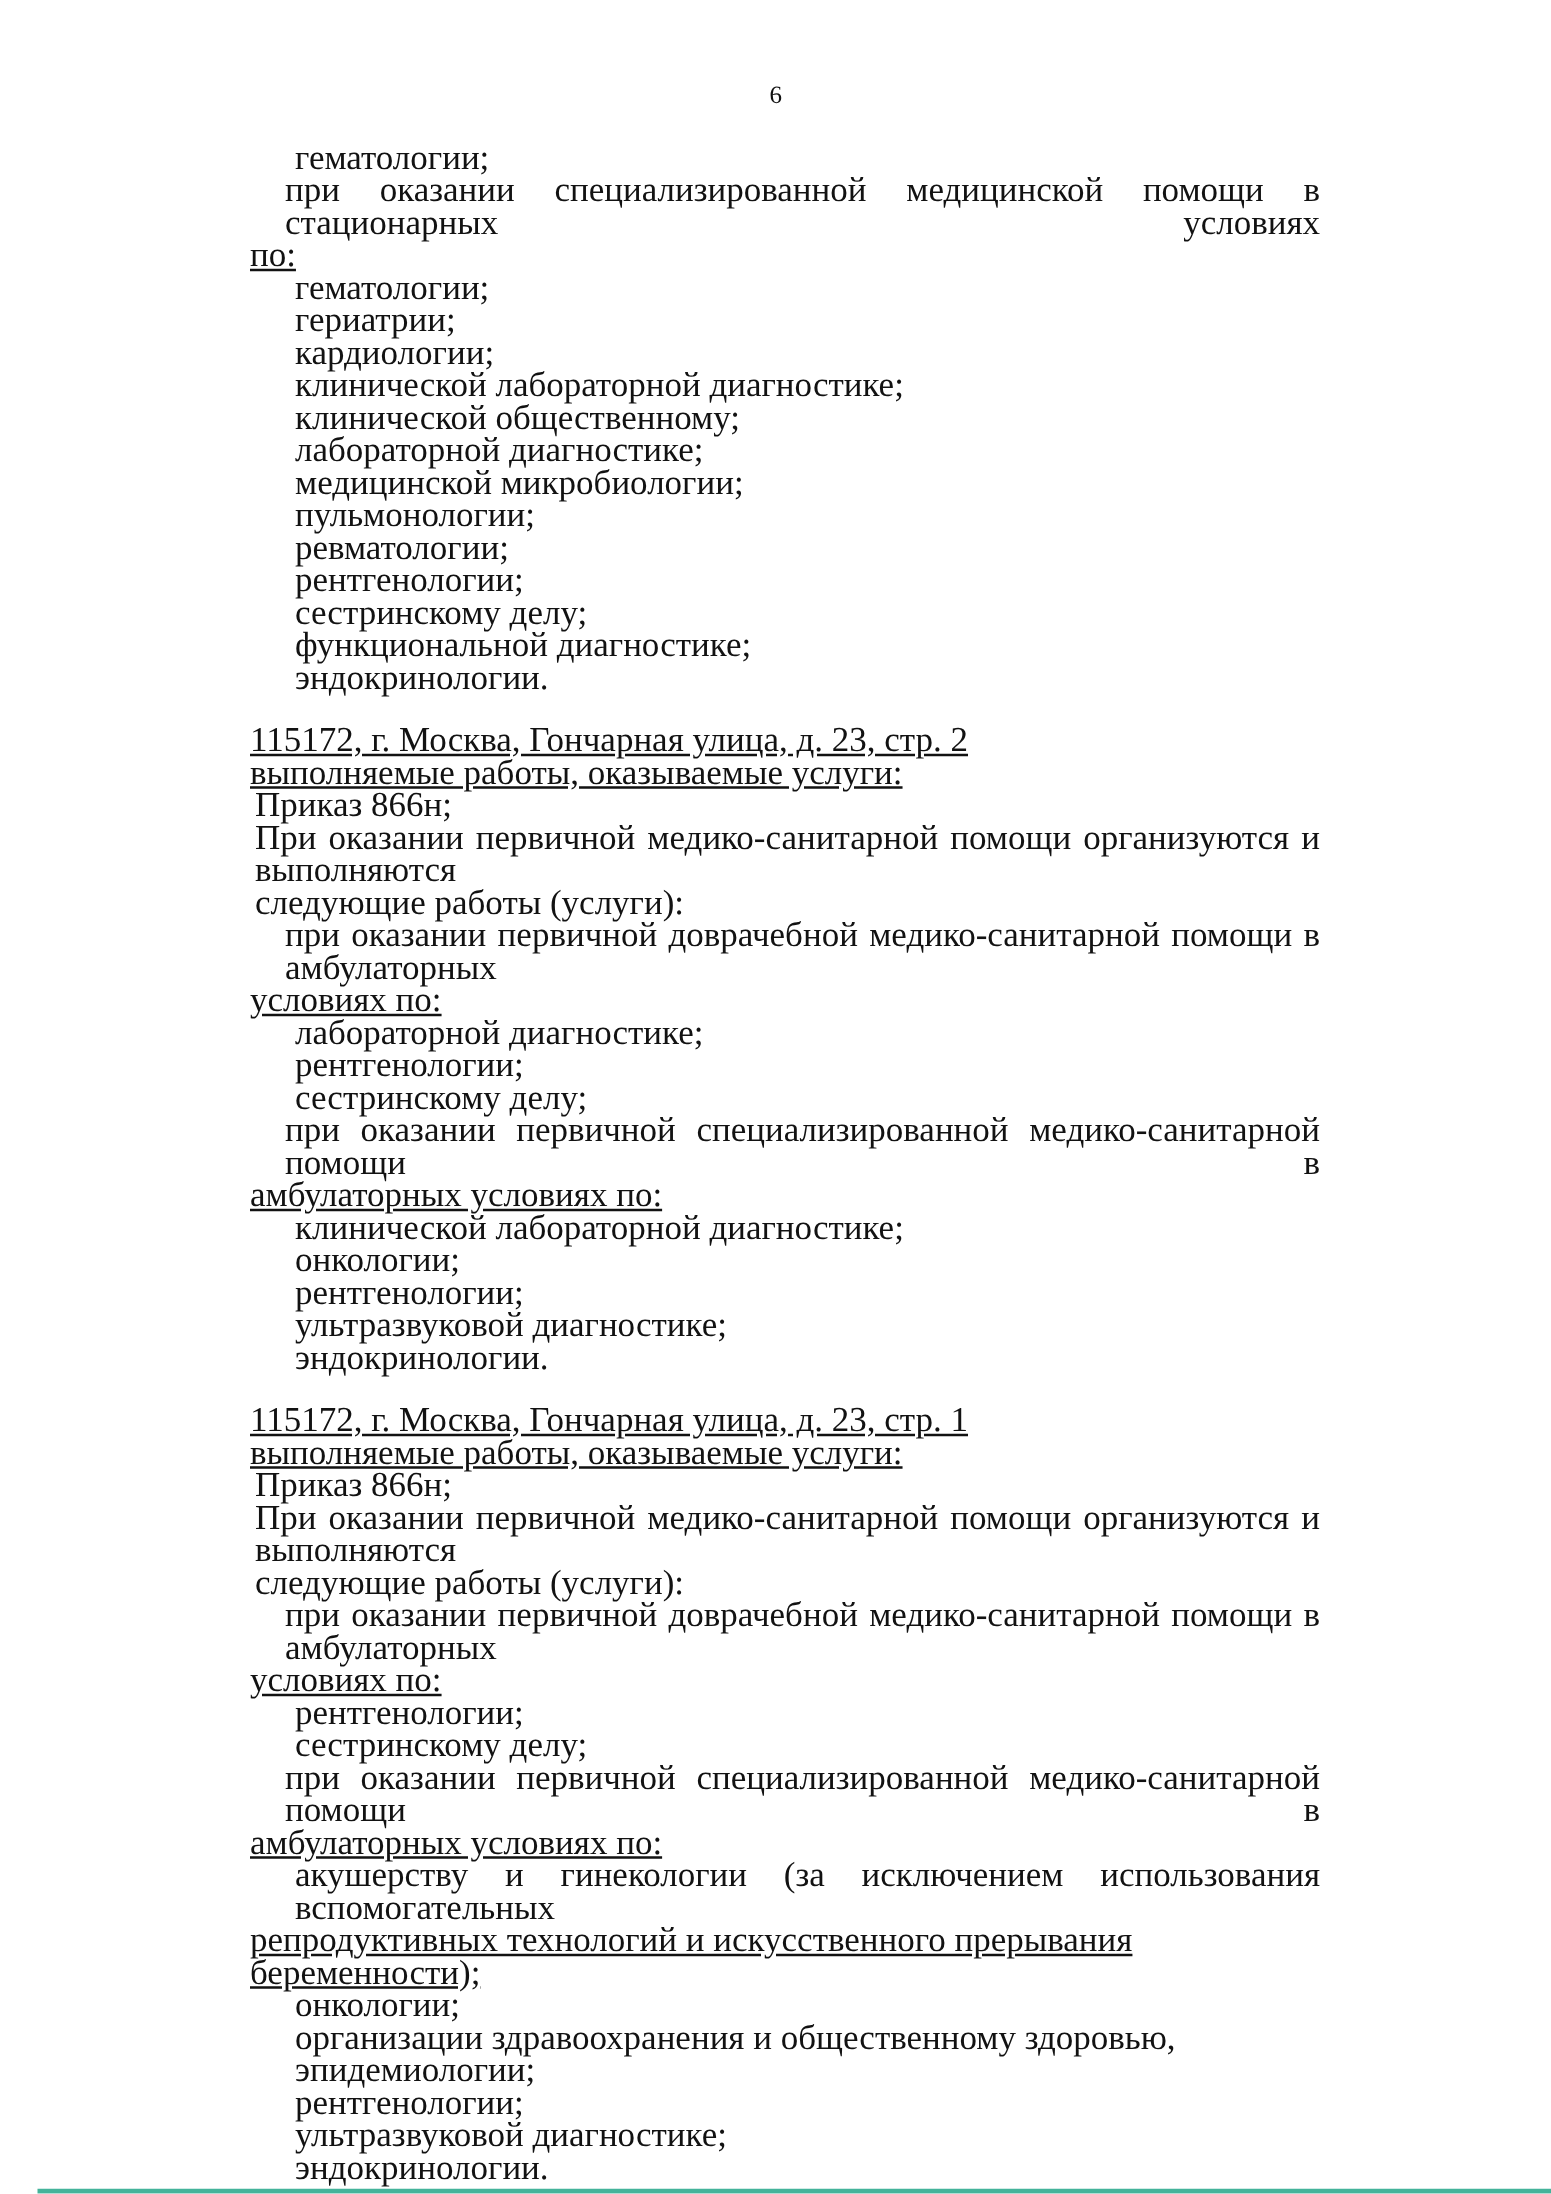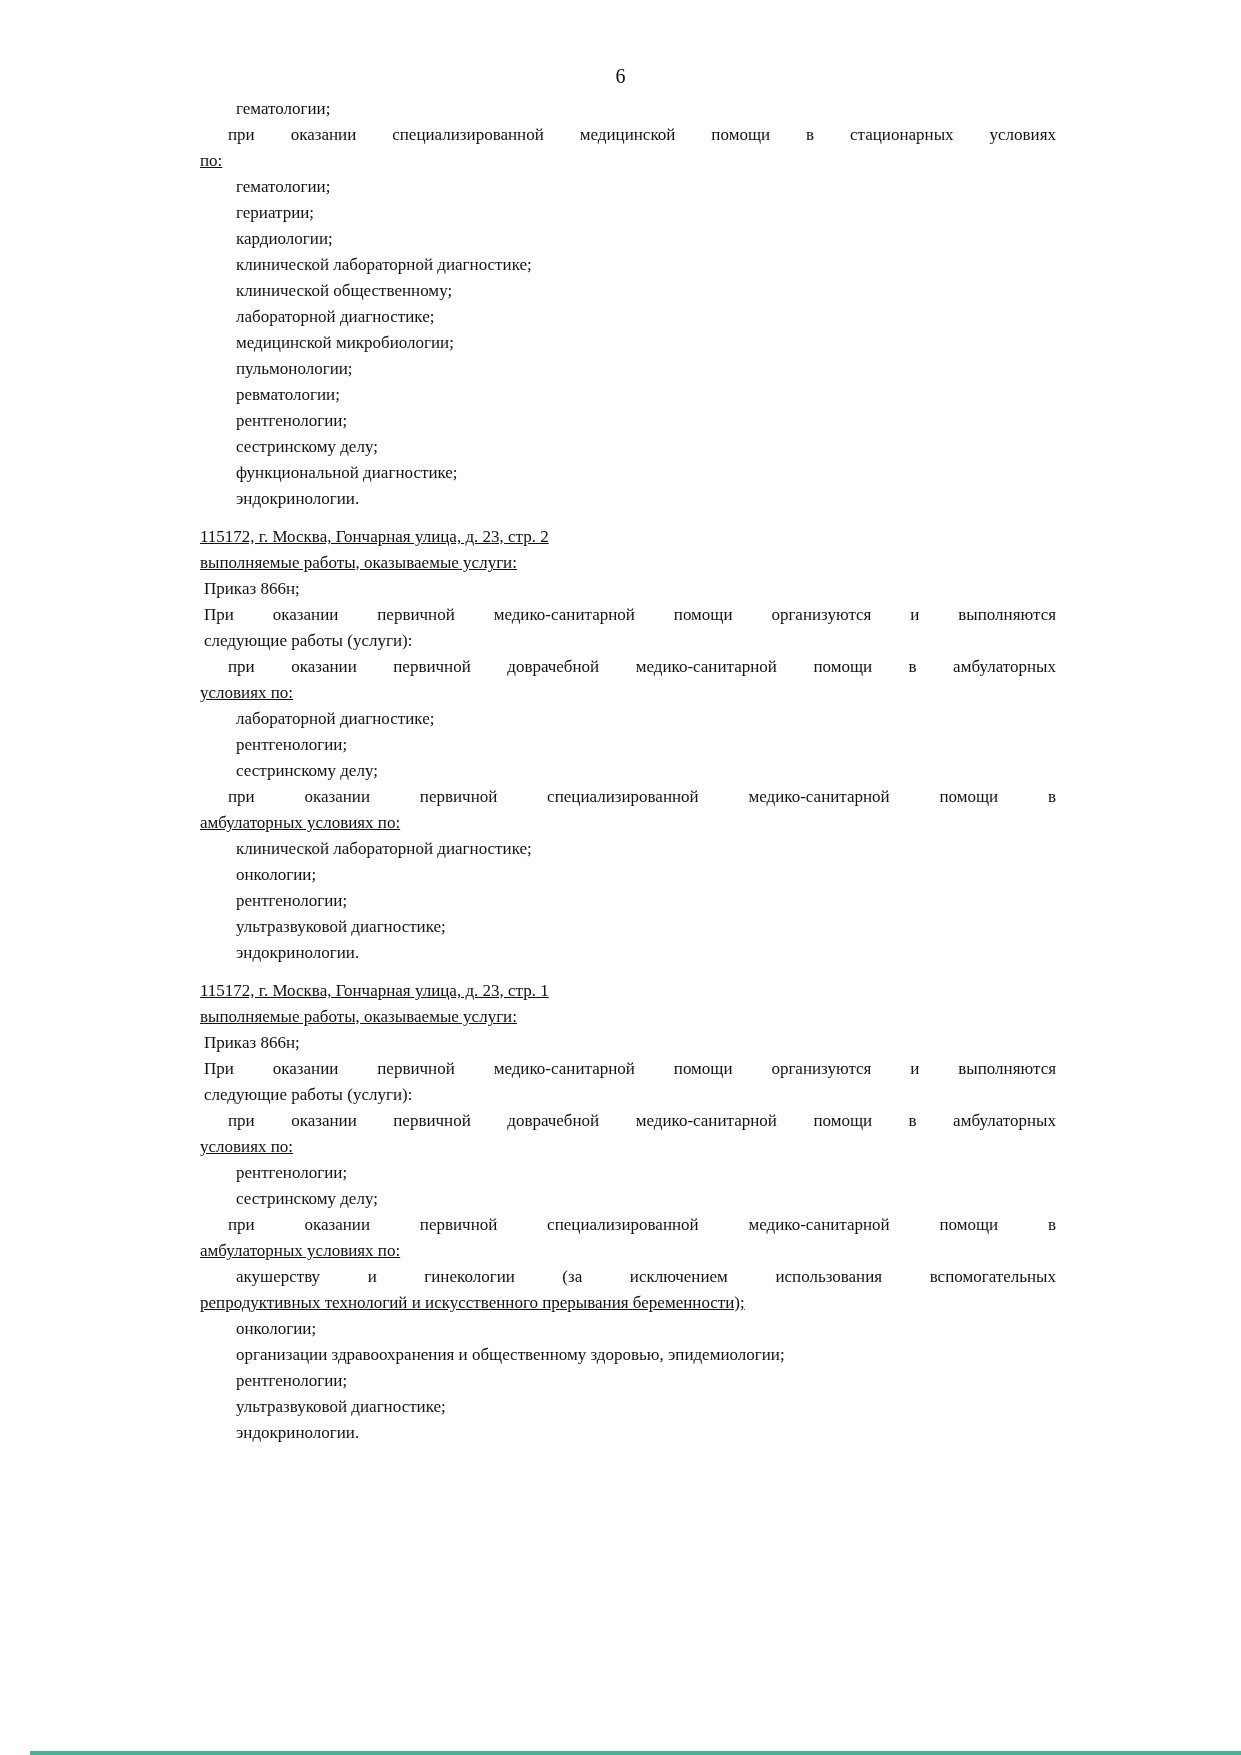--- a/index.html
+++ b/index.html
@@ -27,10 +27,10 @@
   }
   #doc-body {
     position: absolute;
-    top: 96px;
+    top: 114px;
     left: 200px;
     width: 856px;
-    font-size: 17px;
+    font-size: 28px;
     line-height: 26px;
   }
   .line {

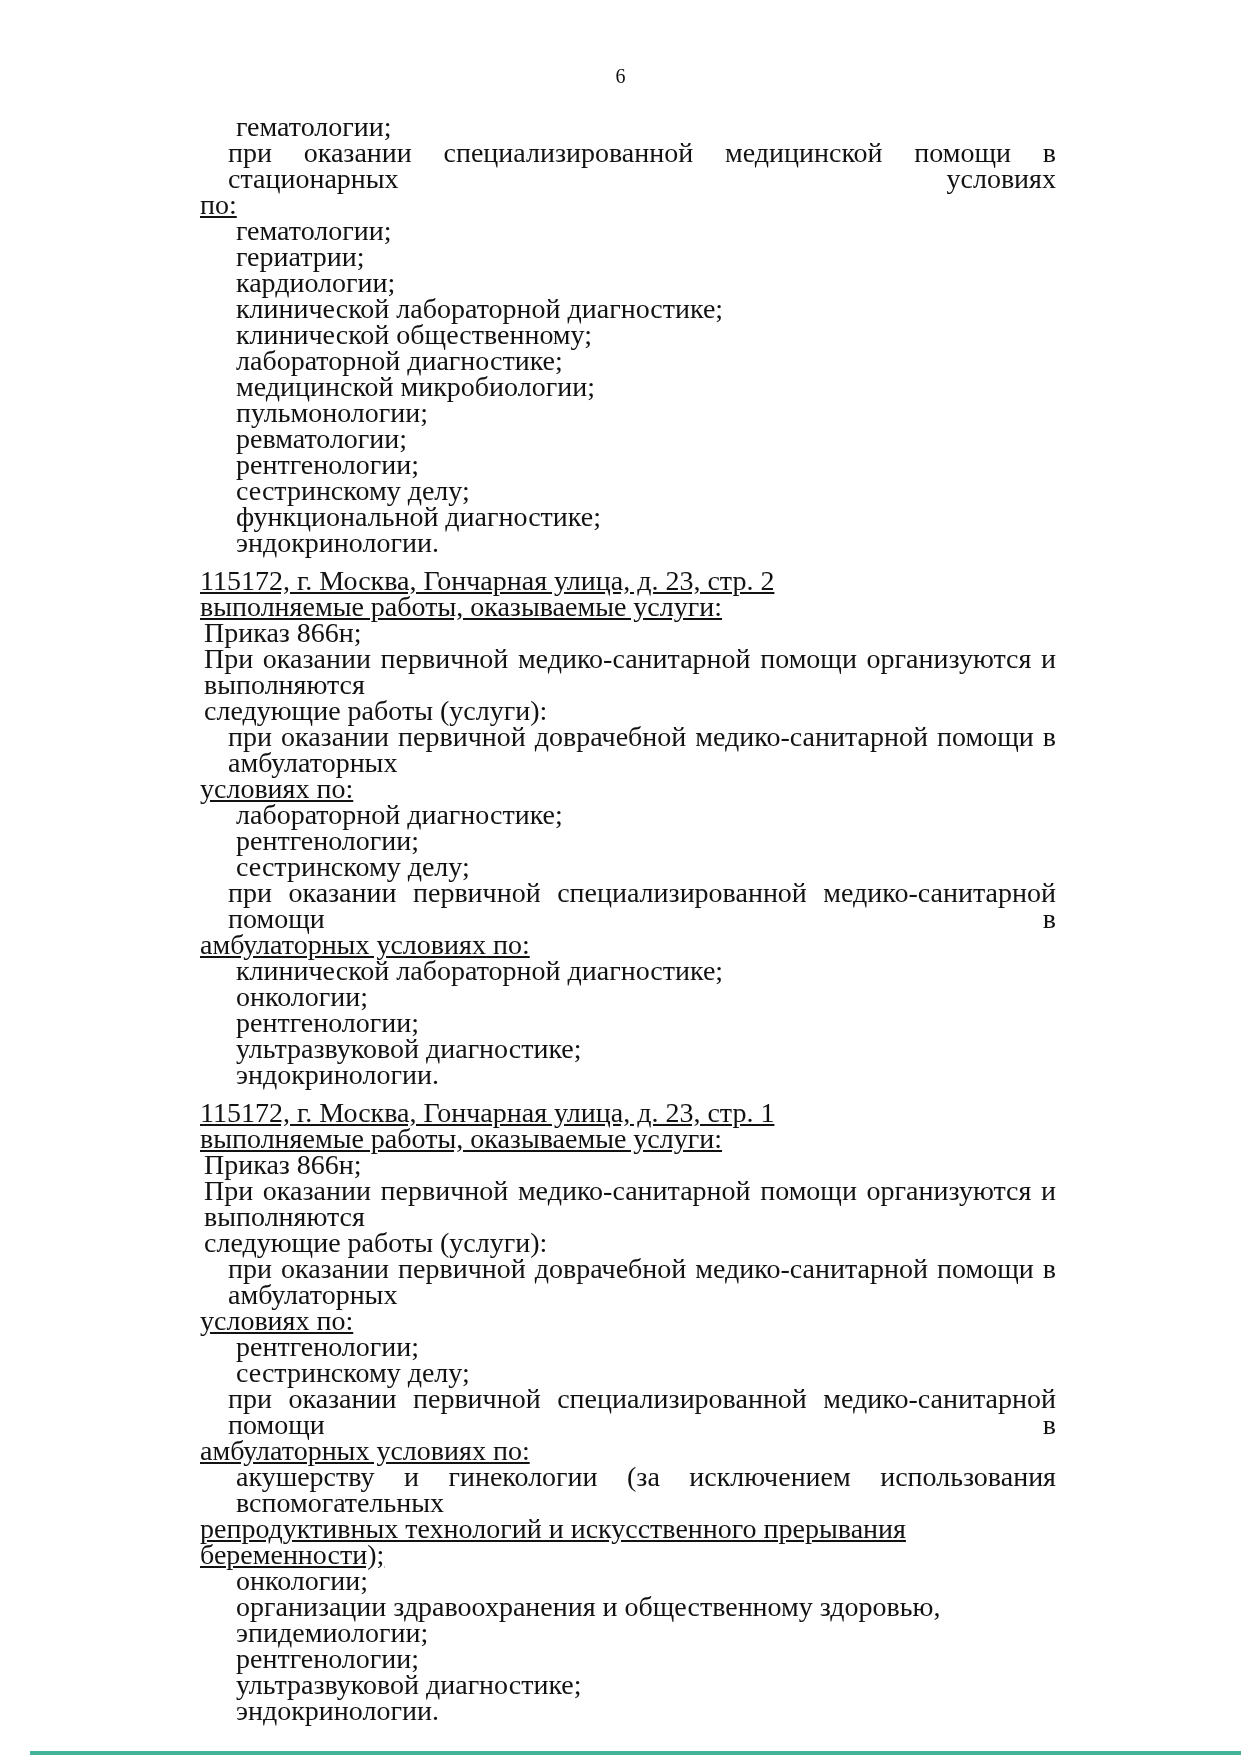--- a/index.html
+++ b/index.html
@@ -45,7 +45,7 @@
     text-align: justify;
     text-align-last: justify;
   }
-  .gap { margin-top: 12px; }
+  .gap { margin-top: 24px; }
   #scan-edge-line {
     position: absolute;
     left: 30px;

